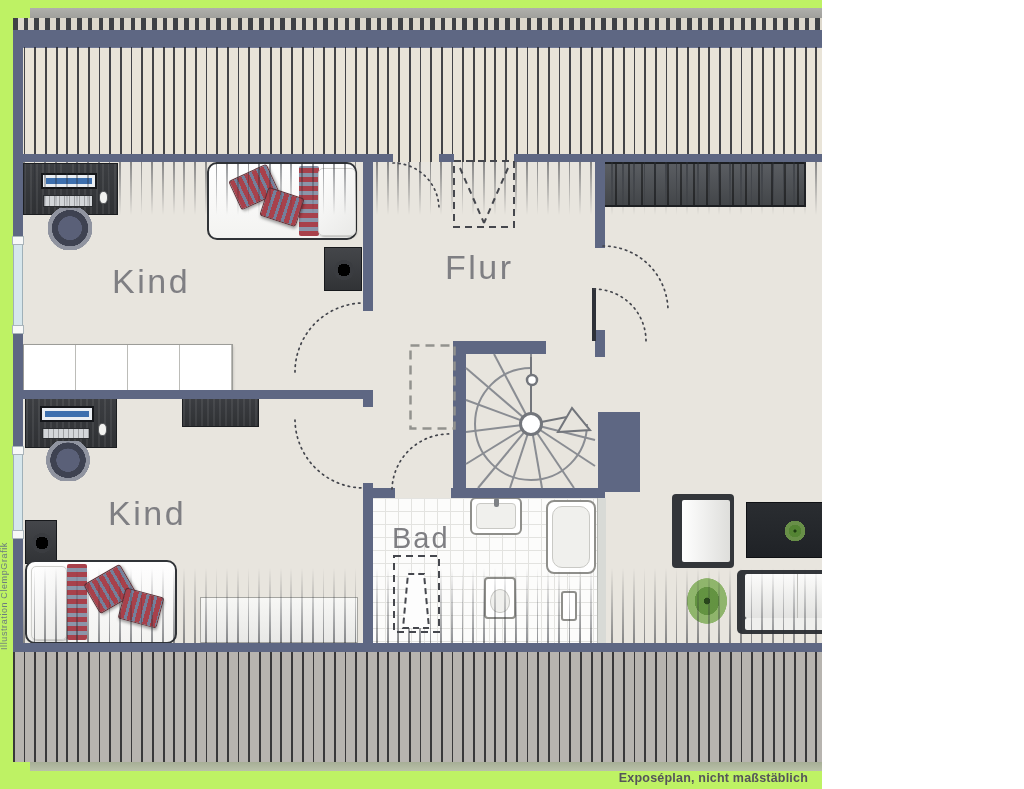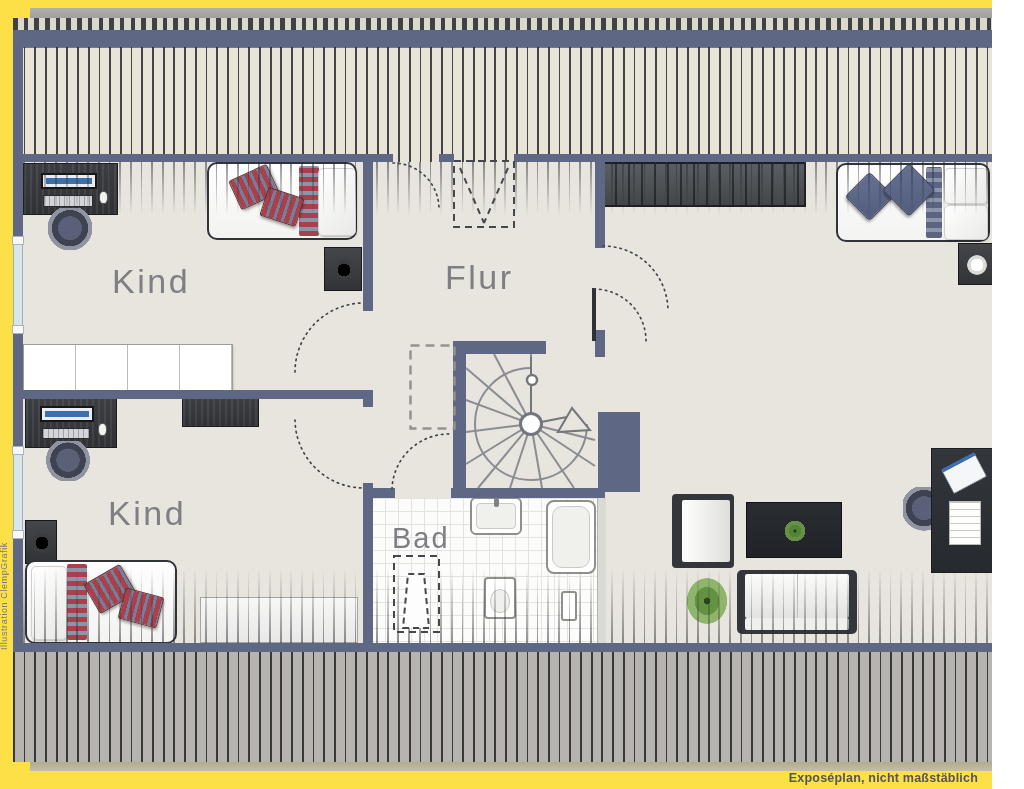--- a/index.html
+++ b/index.html
@@ -3,7 +3,7 @@
 <meta charset="utf-8">
 <style>
   html,body{margin:0;padding:0;background:#fff;}
-  .plan{position:relative;width:992px;height:789px;background:#fde047;overflow:hidden;
+  .plan{position:relative;width:822px;height:789px;background:#bef264;overflow:hidden;
         font-family:"Liberation Sans", sans-serif;}
   .abs{position:absolute;}
 

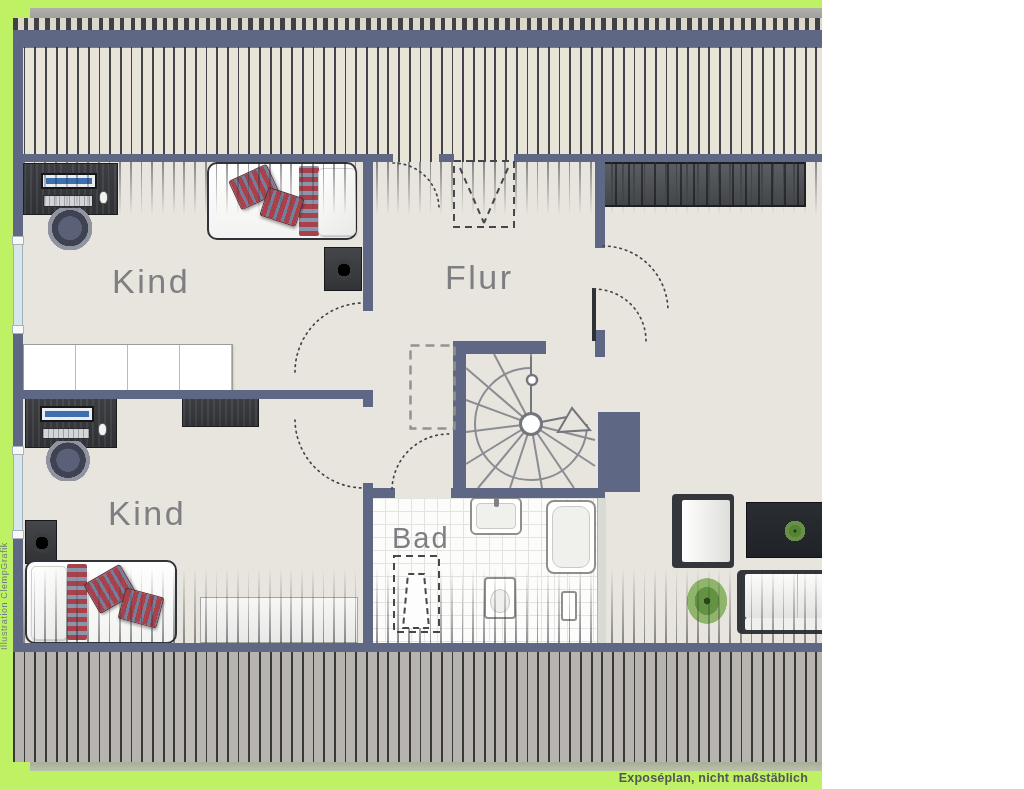--- a/index.html
+++ b/index.html
@@ -281,7 +281,7 @@
   </svg>
 
   <div class="abs room-label" style="left:112px;top:262px;">Kind</div>
-  <div class="abs room-label" style="left:445px;top:258px;">Flur</div>
+  <div class="abs room-label" style="left:445px;top:248px;">Flur</div>
   <div class="abs room-label" style="left:108px;top:494px;">Kind</div>
   <div class="abs room-label-sm" style="left:392px;top:522px;text-align:right;">Bad</div>
 

